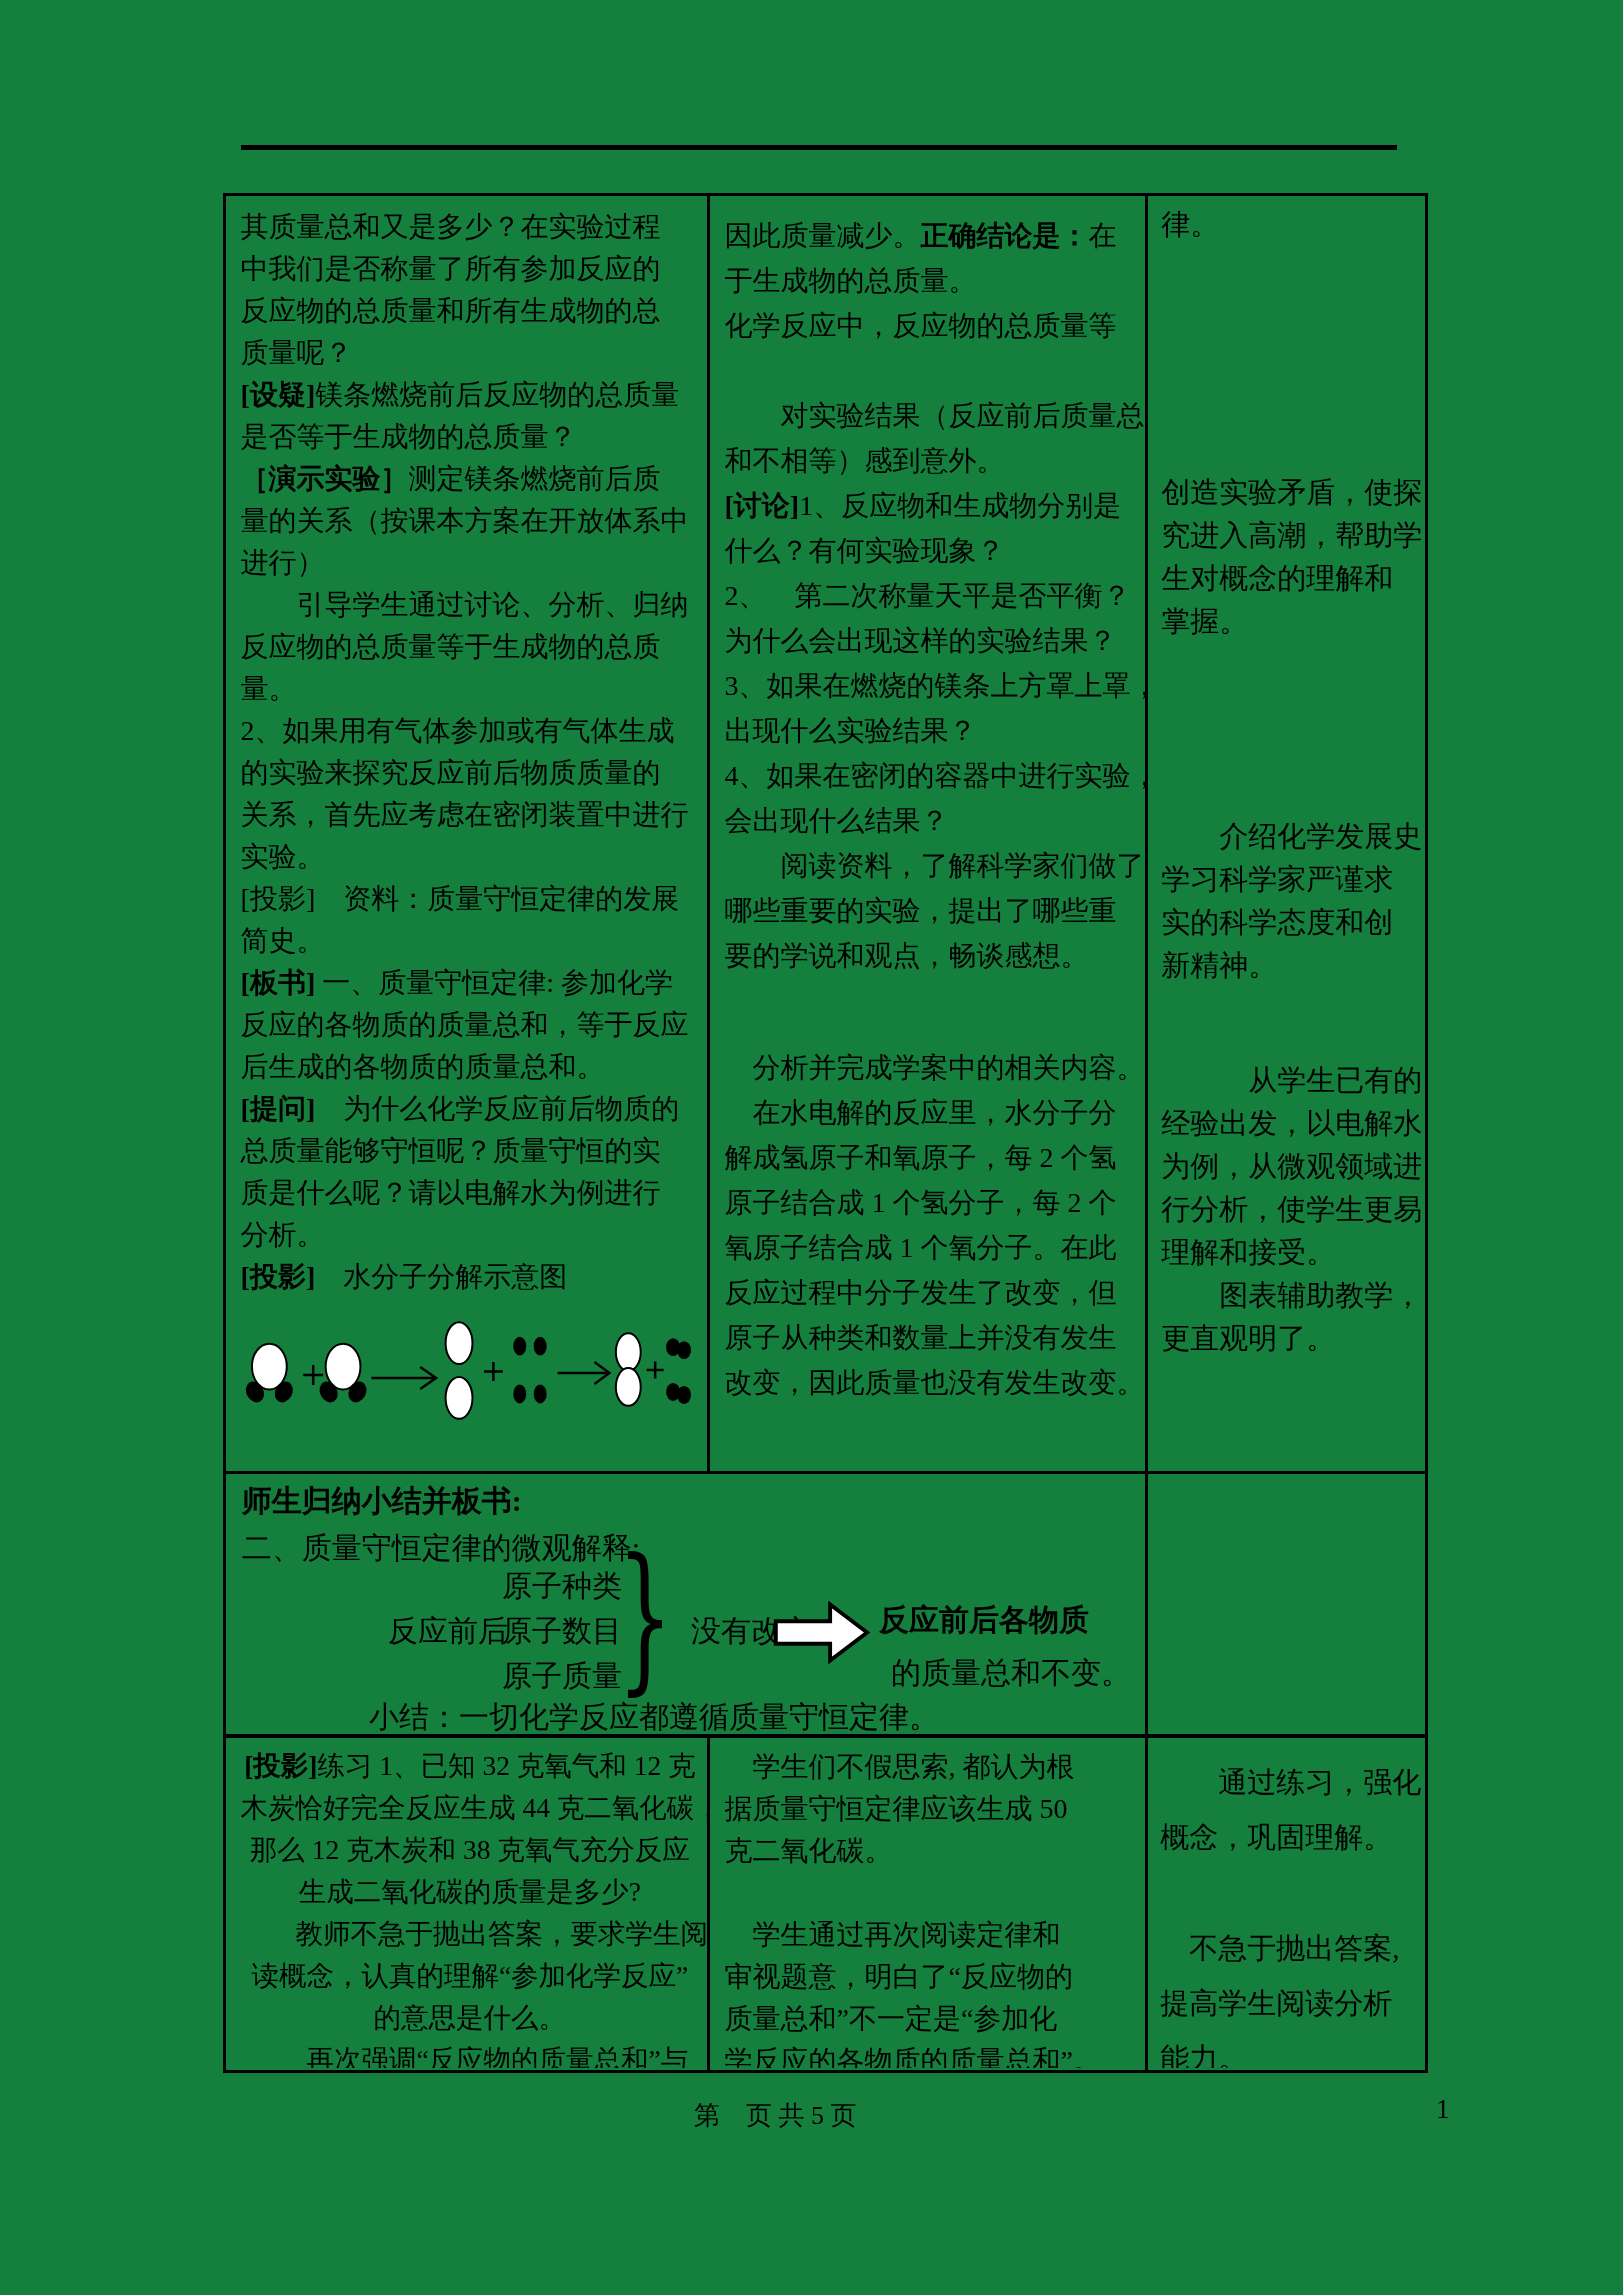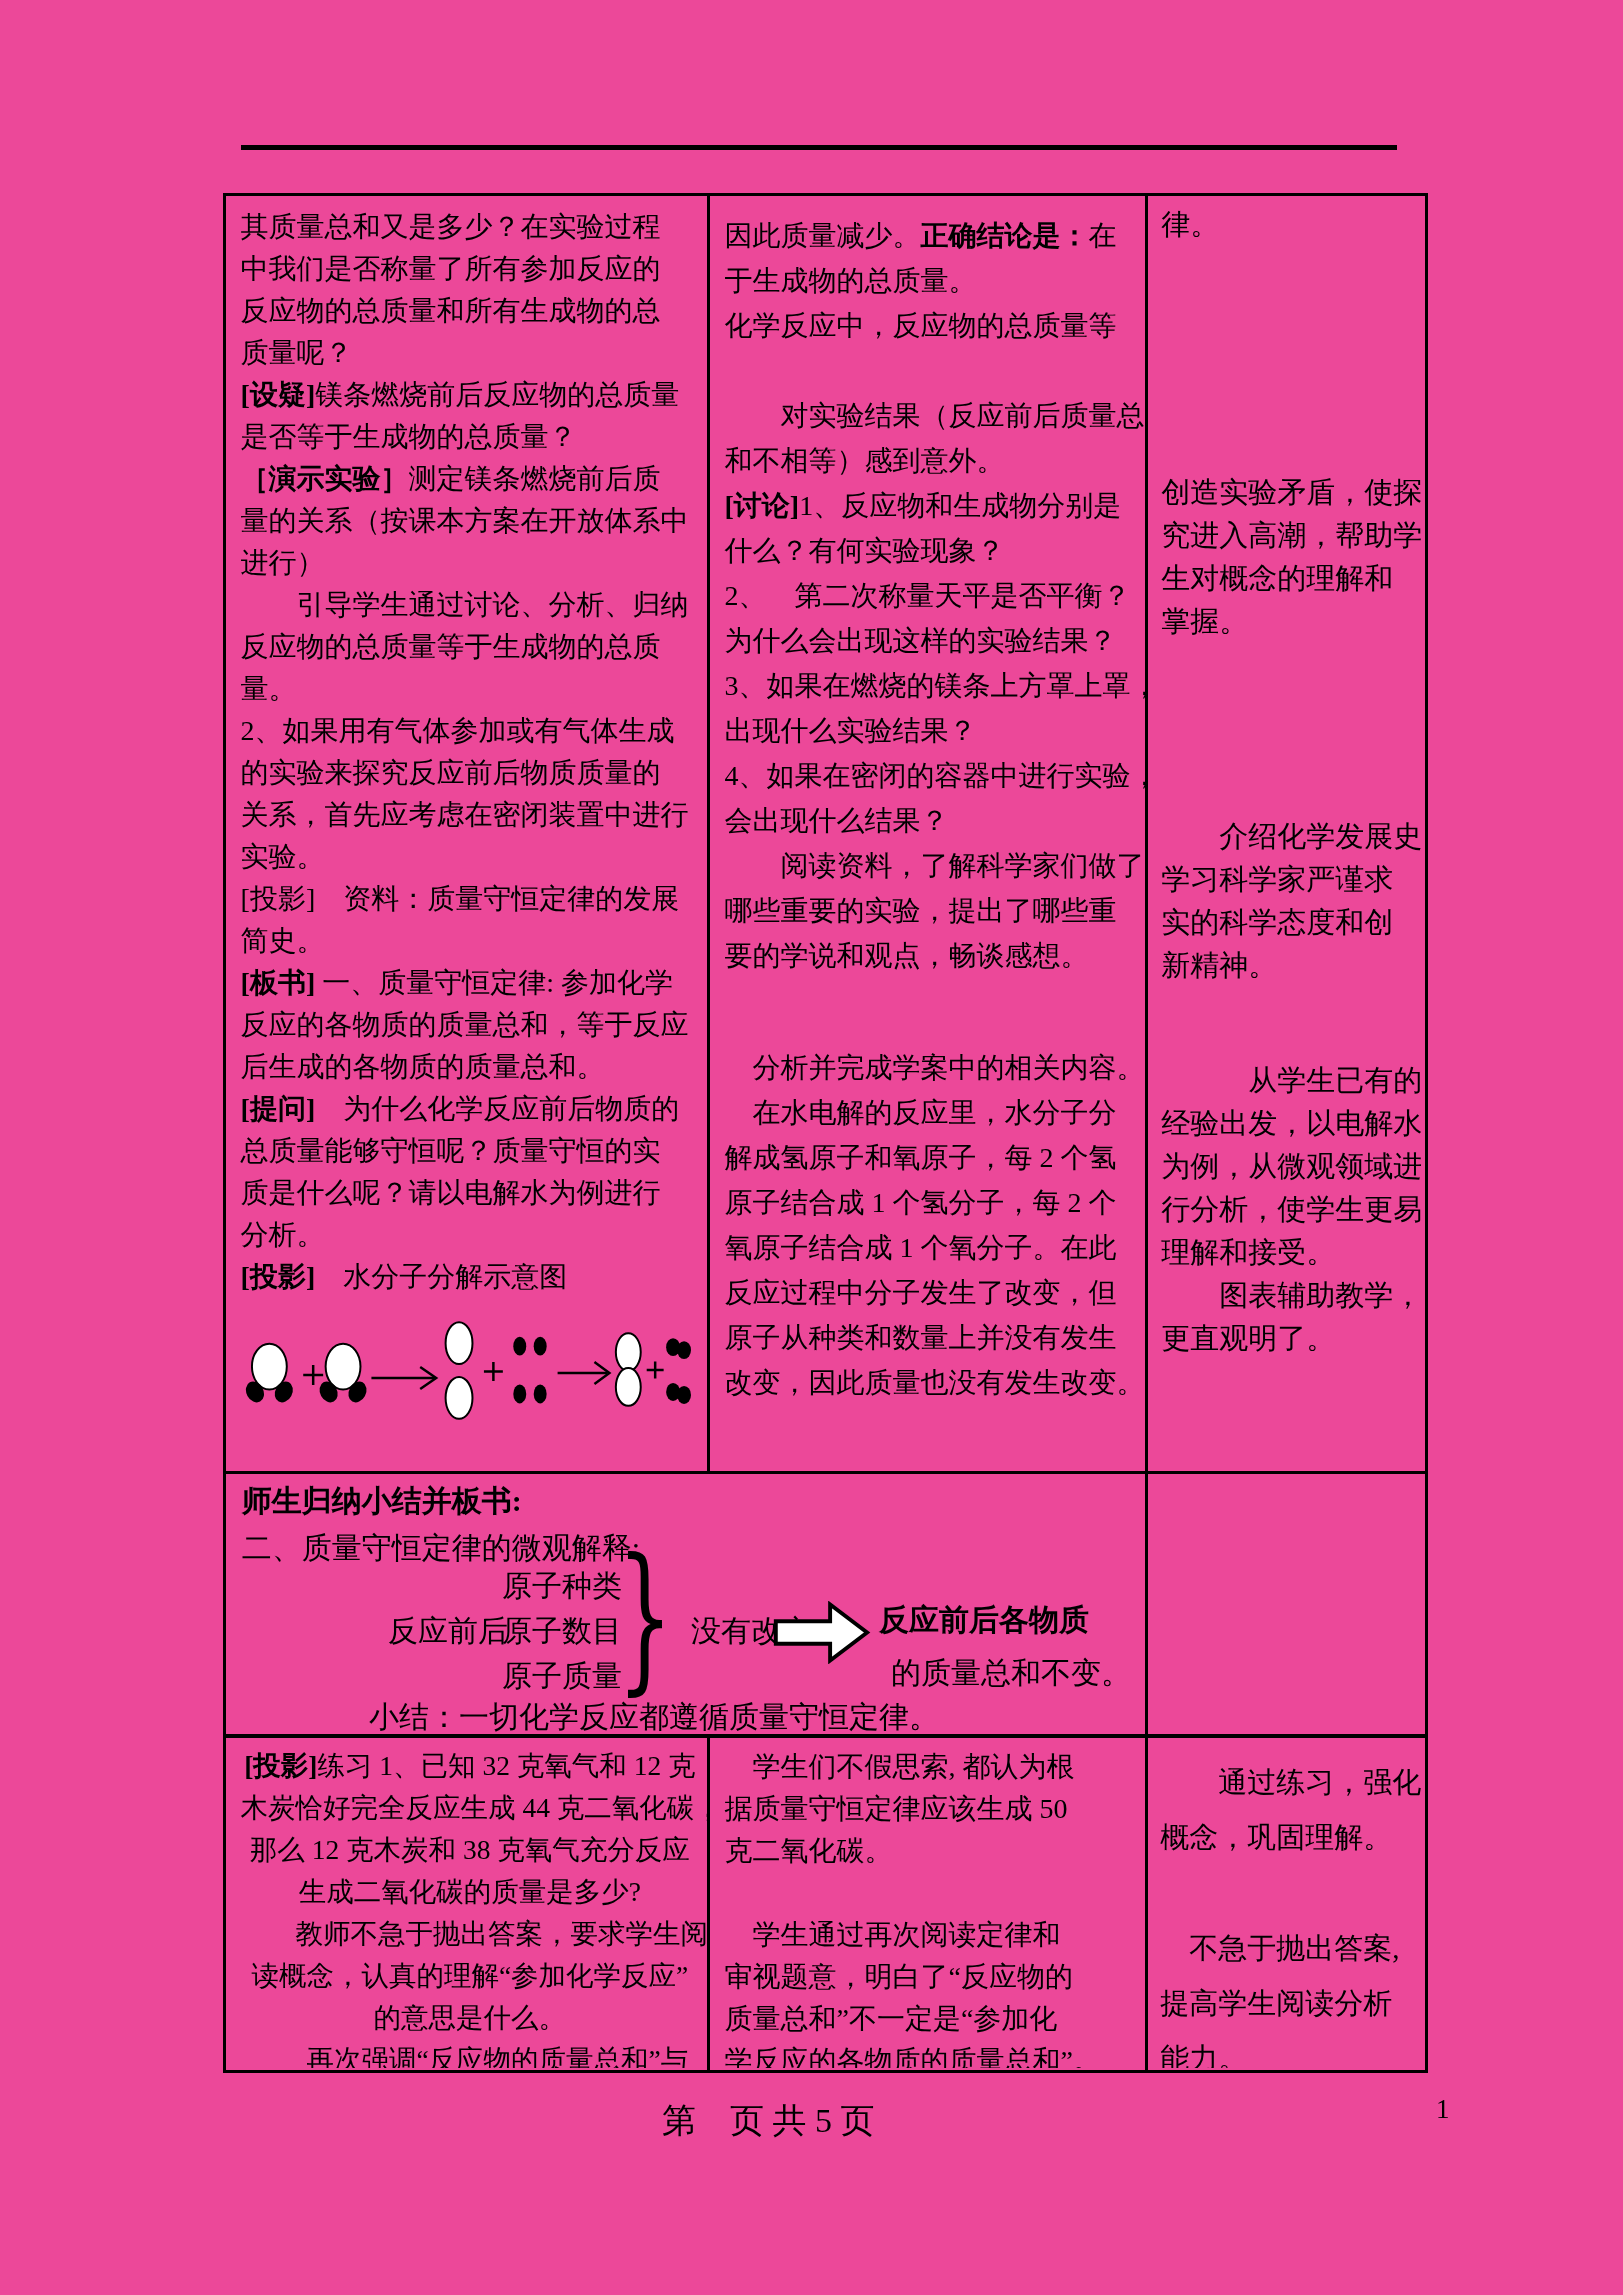--- a/index.html
+++ b/index.html
@@ -6,7 +6,7 @@
   .page{
     position:relative;
     width:1623px;height:2295px;
-    background:#ec4899;
+    background:#15803d;
     color:#000;
     font-family:"Liberation Serif","DejaVu Serif",serif;
     overflow:hidden;

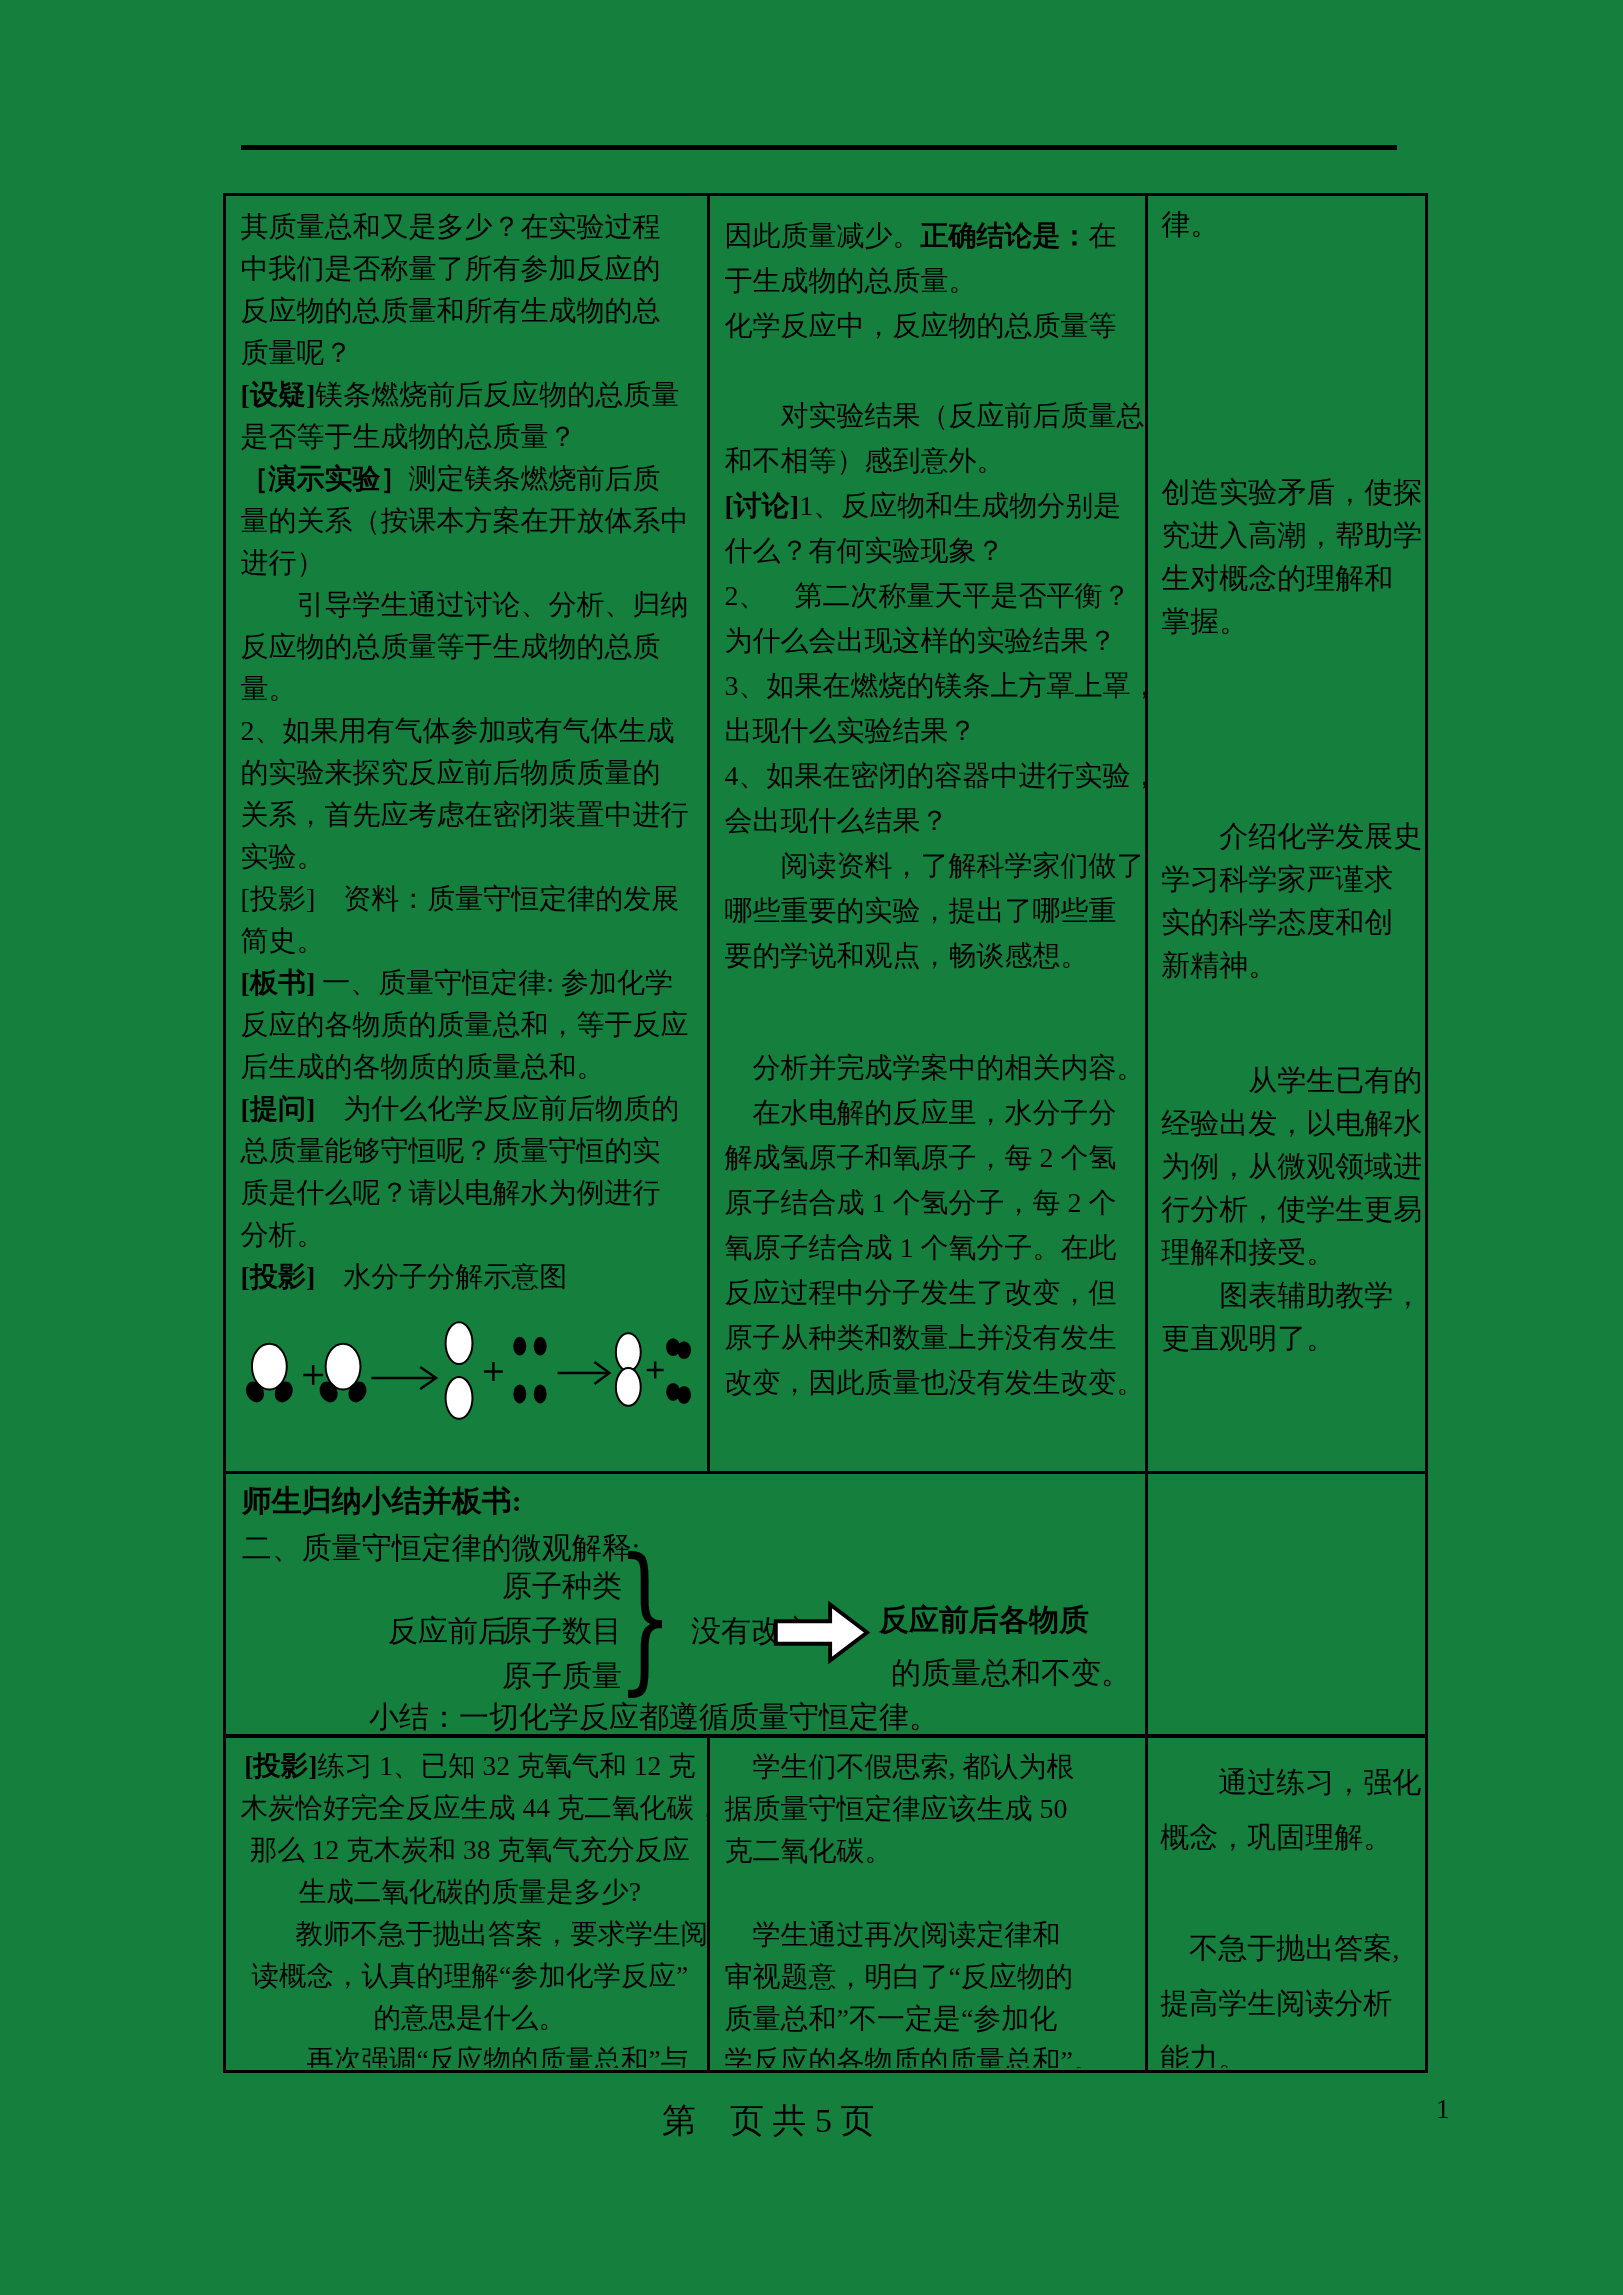--- a/index.html
+++ b/index.html
@@ -47,7 +47,7 @@
     transform:scaleX(0.55);transform-origin:left center;
   }
   .blockarrow{position:absolute;left:547px;top:126px;}
-  .footer{position:absolute;left:662px;top:2098px;font-size:34px;white-space:nowrap;}
+  .footer{position:absolute;left:694px;top:2098px;font-size:26px;white-space:nowrap;}
   .pagenum{position:absolute;left:1436px;top:2094px;font-size:27px;}
 </style>
 </head>

